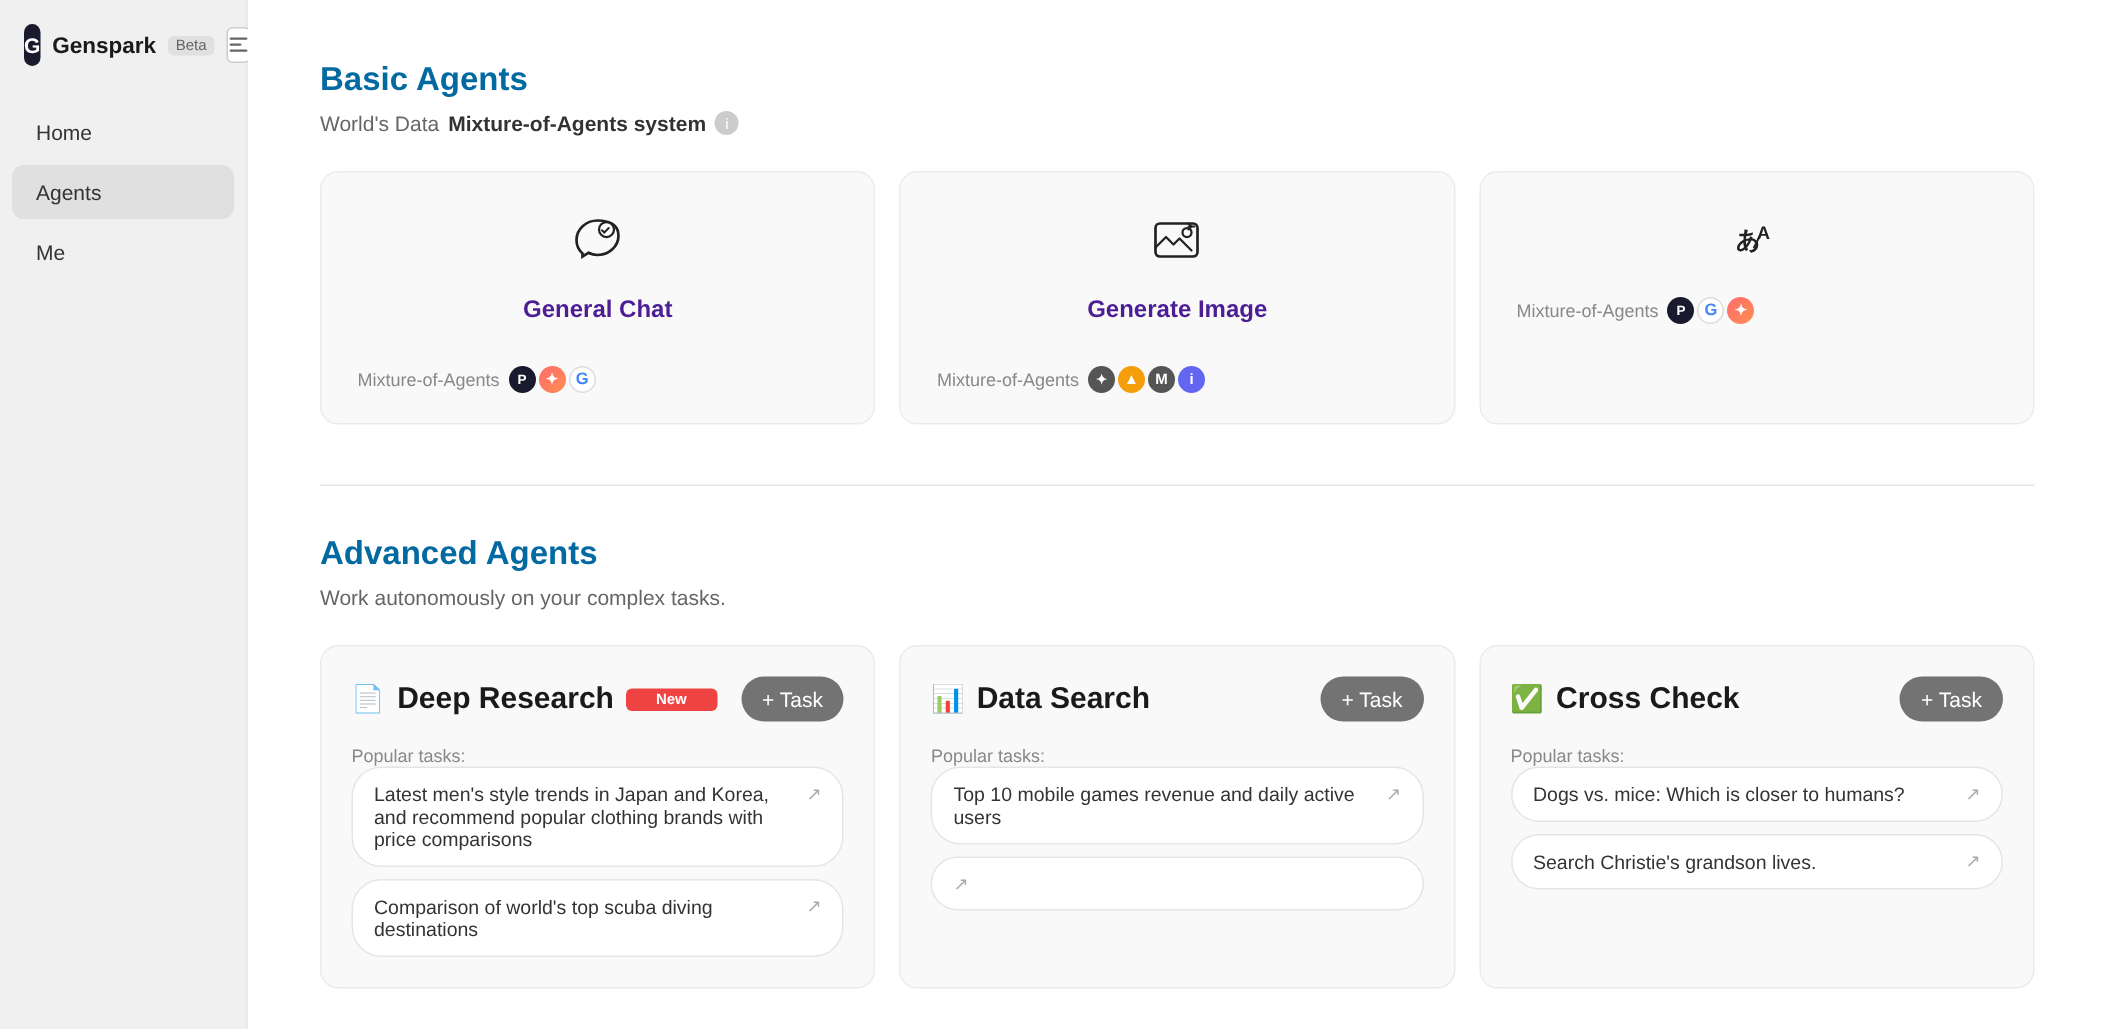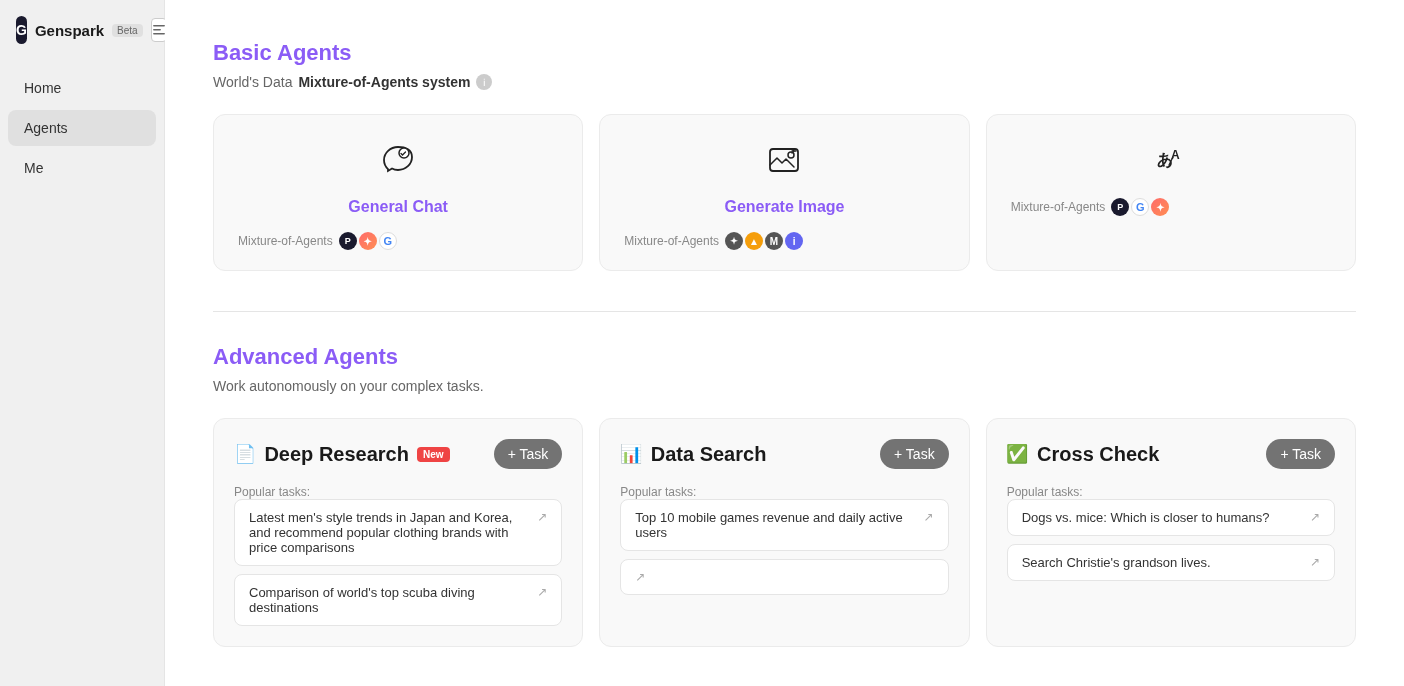--- a/index.html
+++ b/index.html
@@ -73,7 +73,7 @@
     .section-title {
       font-size: 22px;
       font-weight: 700;
-      color: #8b5cf6;
+      color: #0369a1;
       margin-bottom: 8px;
     }
     .section-subtitle {

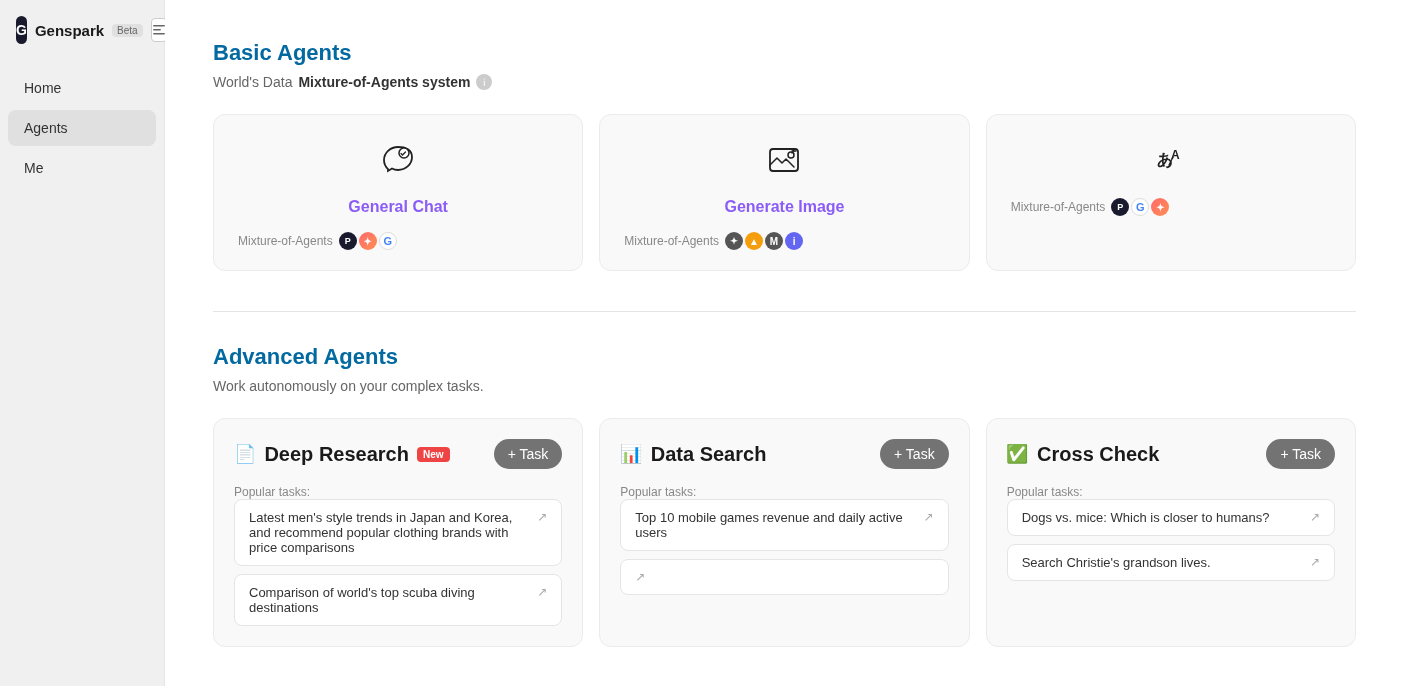--- a/index.html
+++ b/index.html
@@ -117,9 +117,9 @@
     .agent-card-title {
       font-size: 16px;
       font-weight: 700;
-      color: #8b5cf6;
+      color: #4c1d95;
       text-align: center;
-      margin-bottom: 16px;
+      margin-bottom: 28px;
     }
     .agent-card-footer {
       display: flex;

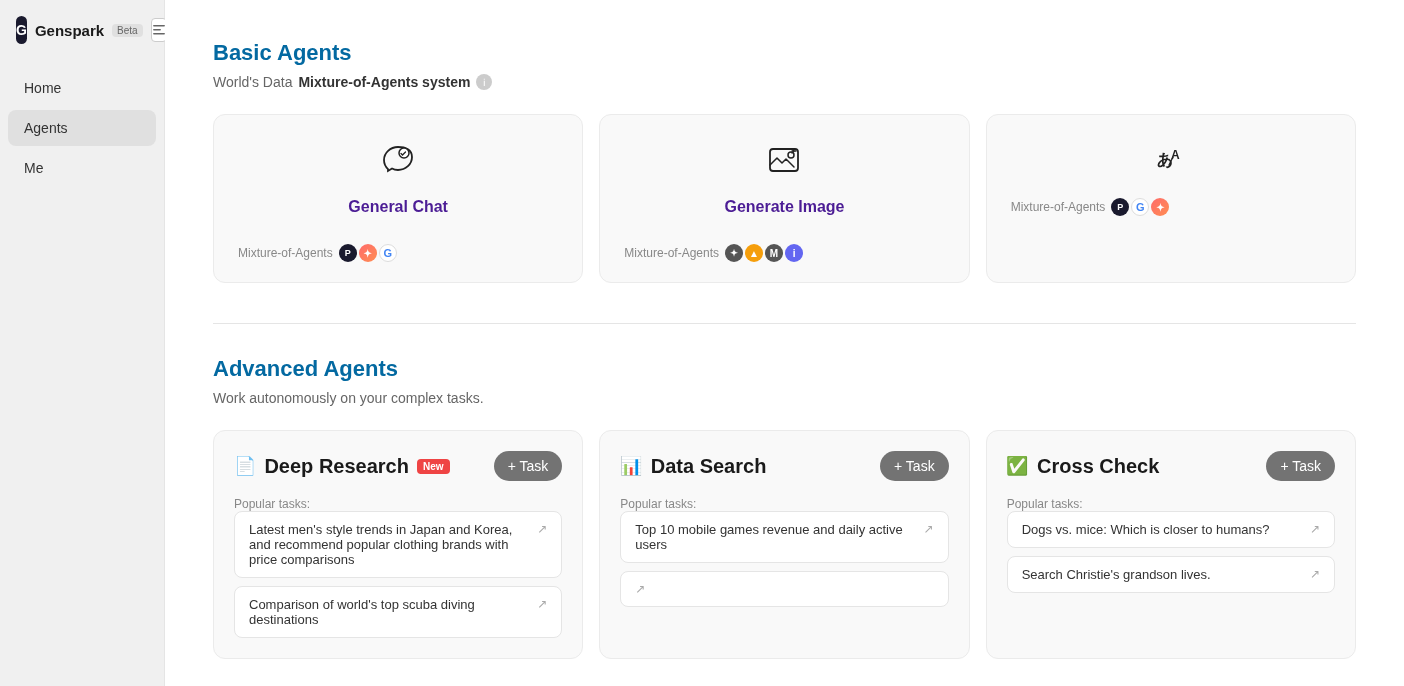--- a/index.html
+++ b/index.html
@@ -190,7 +190,7 @@
       color: white;
       font-size: 10px;
       font-weight: 600;
-      padding: 2px 6px;
+      padding: 2px 20px;
       border-radius: 4px;
     }
     .task-btn {

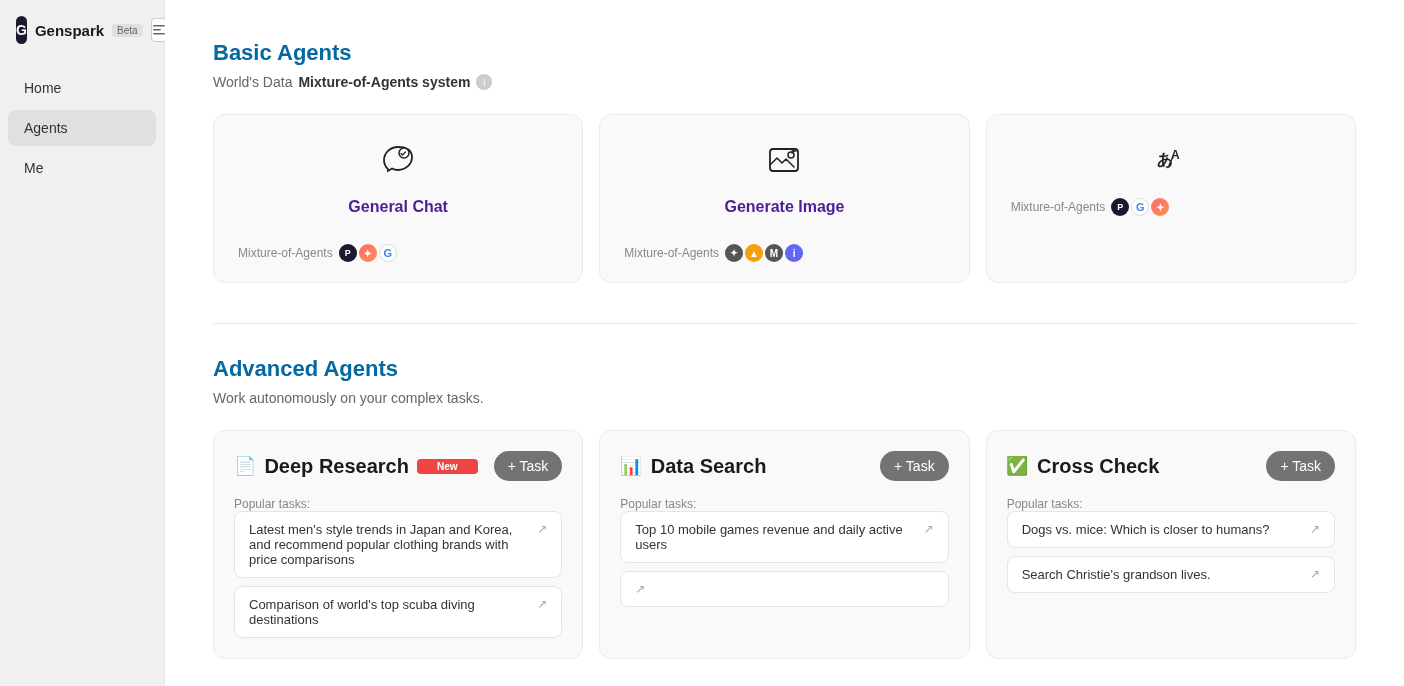--- a/index.html
+++ b/index.html
@@ -215,7 +215,7 @@
     .task-item {
       background: white;
       border: 1px solid #e5e5e5;
-      border-radius: 8px;
+      border-radius: 20px;
       padding: 10px 14px;
       font-size: 13px;
       color: #333;

